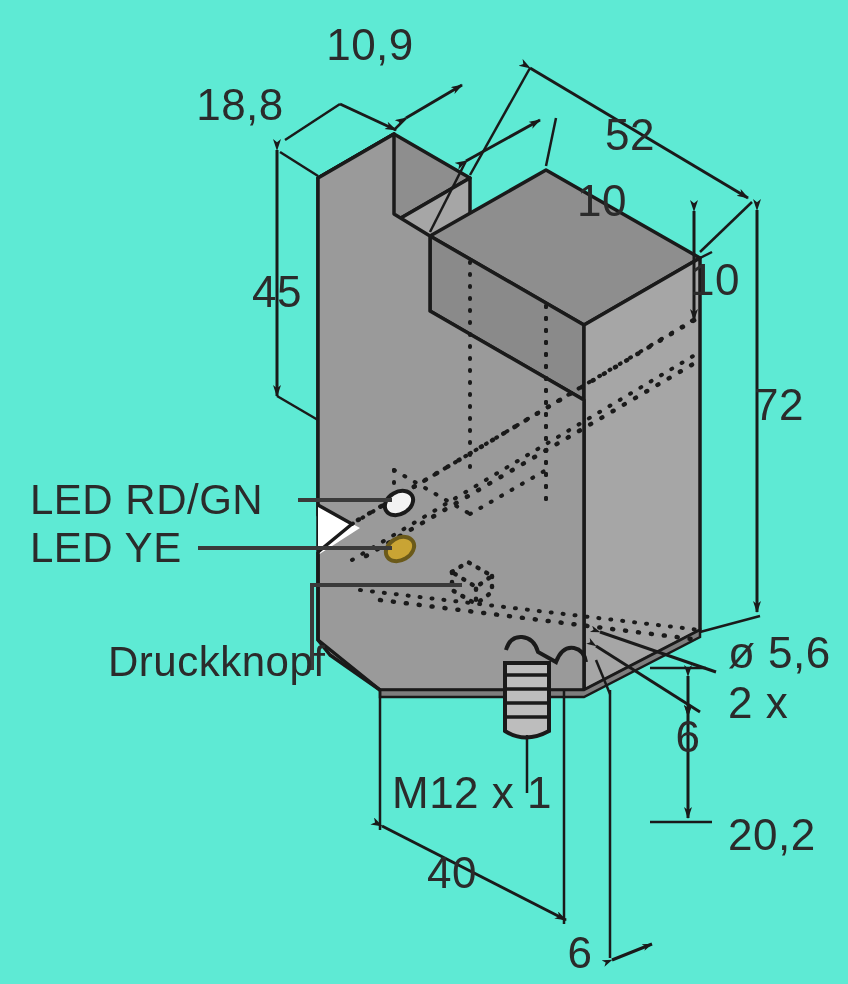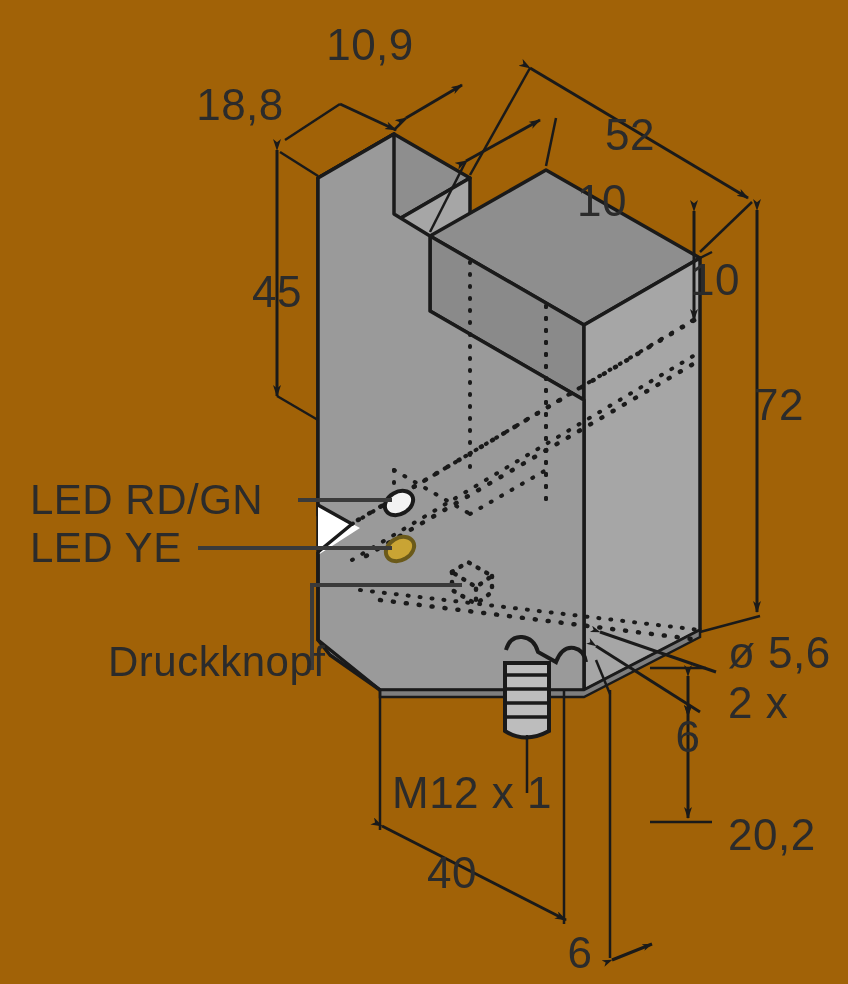--- a/index.html
+++ b/index.html
@@ -17,7 +17,7 @@
     position: relative;
     width: 848px;
     height: 984px;
-    background: #a16207;
+    background: #5eead4;
   }
   svg#drawing {
     position: absolute;

